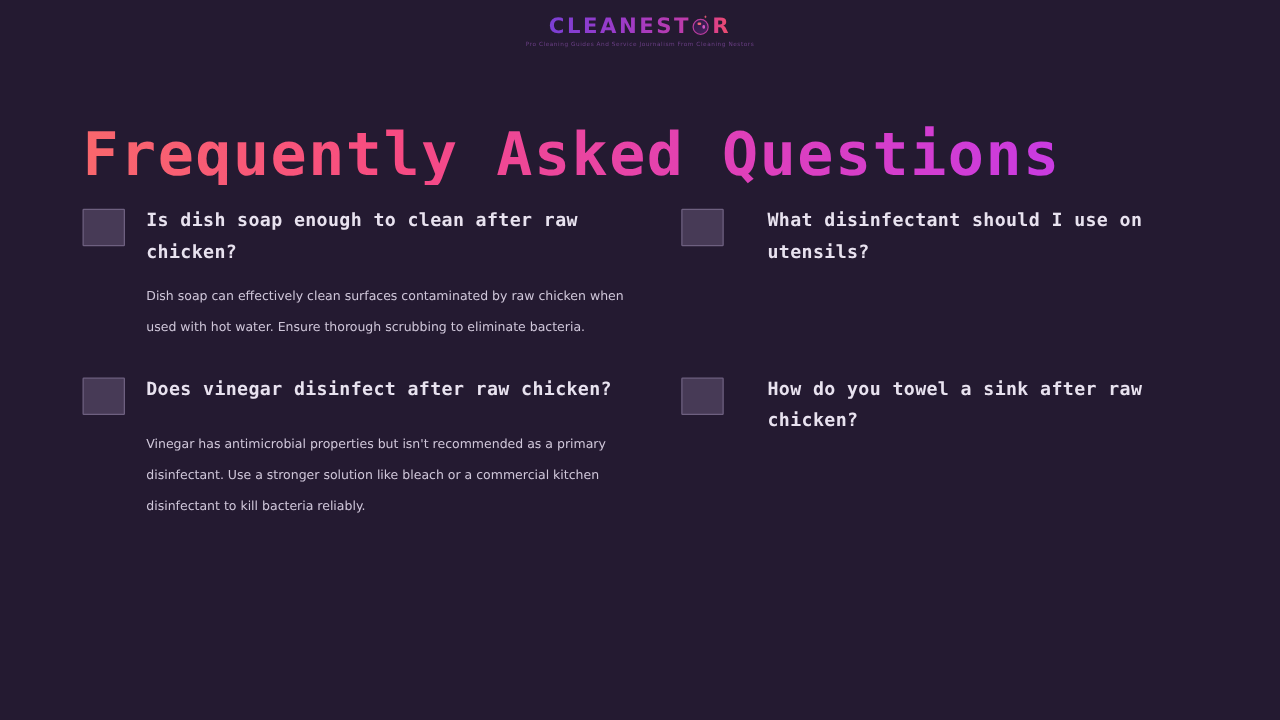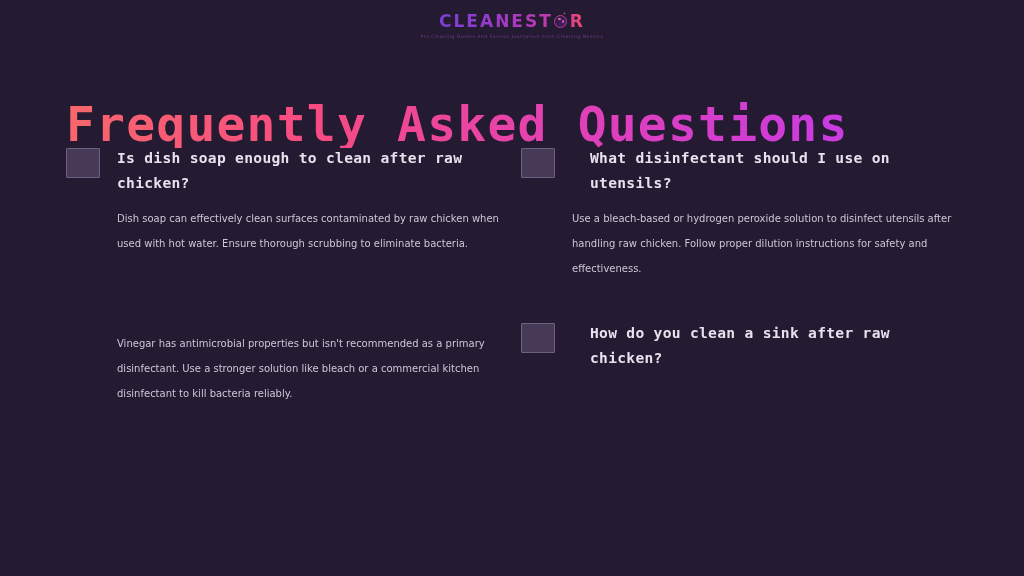--- a/index.html
+++ b/index.html
@@ -113,7 +113,7 @@
   
   .faq-grid {
     position: absolute;
-    top: 145px;
+    top: 164px;
     left: 66px;
     width: 910px;
     display: grid;
@@ -121,6 +121,7 @@
     grid-template-rows: auto auto;
     row-gap: 39px;
     column-gap: 0px;
+    gap: 24px;
   }
   .faq-item {
     width: 440px;

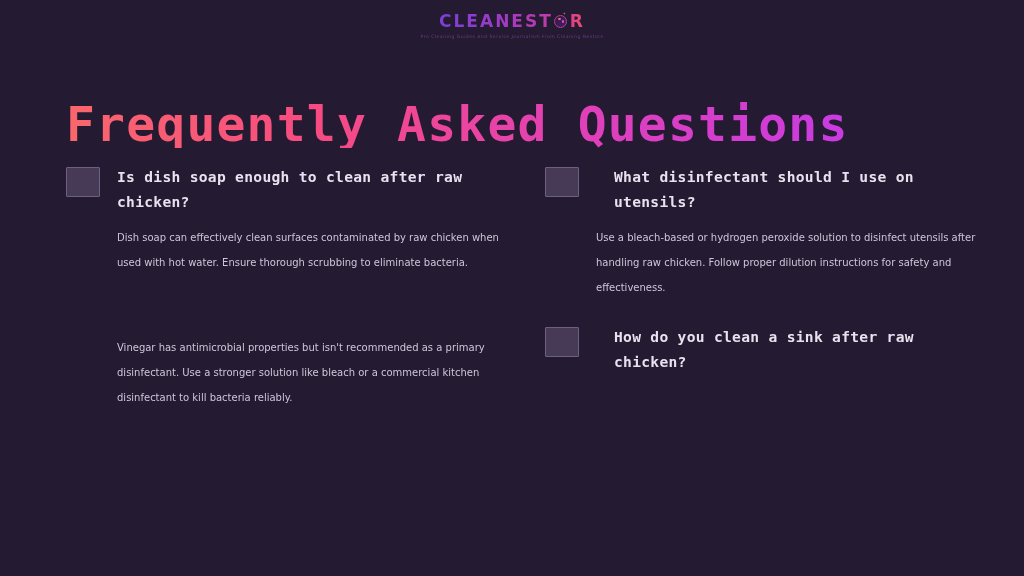--- a/index.html
+++ b/index.html
@@ -197,7 +197,6 @@
       <div class="faq-icon-box"></div>
       <p class="faq-question">What disinfectant should I use on utensils?</p>
     </div>
-    <p class="faq-answer">Use a bleach-based or hydrogen peroxide solution to disinfect utensils after handling raw chicken. Follow proper dilution instructions for safety and effectiveness.</p>
   </div>
 
   <div class="faq-item col-left">

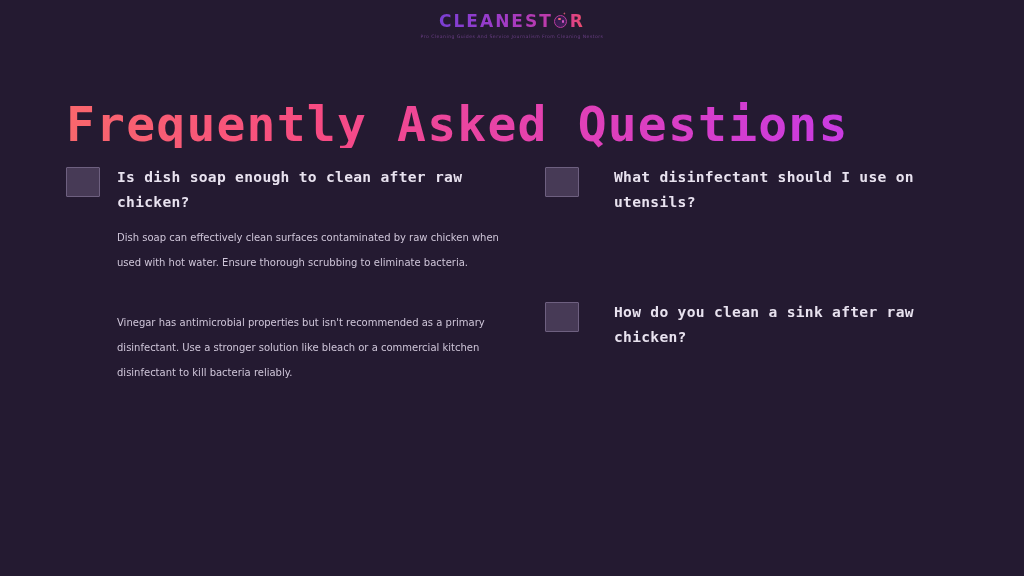--- a/index.html
+++ b/index.html
@@ -200,6 +200,10 @@
   </div>
 
   <div class="faq-item col-left">
+    <div class="faq-head">
+      <div class="faq-icon-box"></div>
+      <p class="faq-question">Does vinegar disinfect after raw chicken?</p>
+    </div>
     <p class="faq-answer">Vinegar has antimicrobial properties but isn't recommended as a primary disinfectant. Use a stronger solution like bleach or a commercial kitchen disinfectant to kill bacteria reliably.</p>
   </div>
 

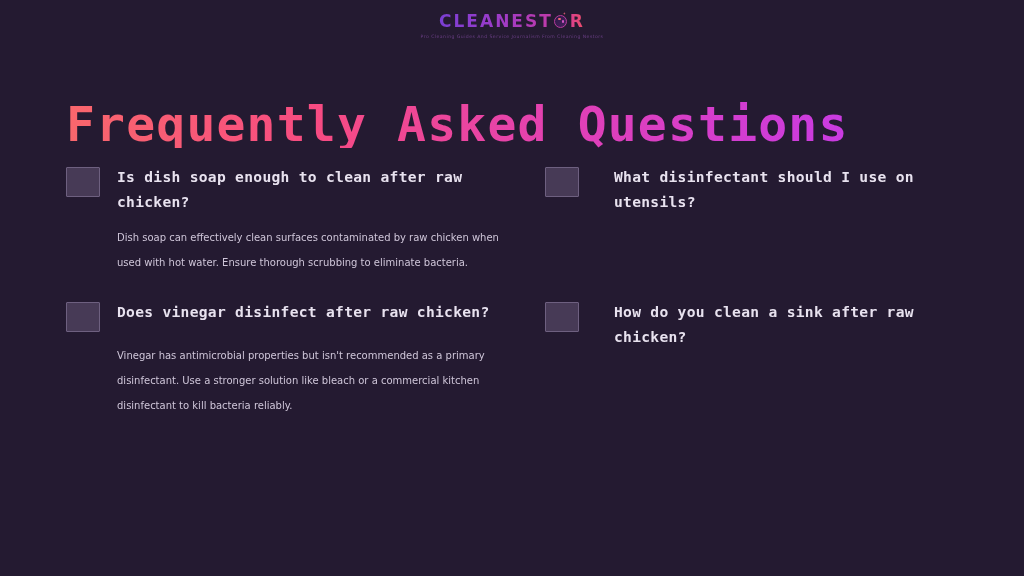--- a/index.html
+++ b/index.html
@@ -210,7 +210,7 @@
   <div class="faq-item col-right">
     <div class="faq-head">
       <div class="faq-icon-box"></div>
-      <p class="faq-question">How do you clean a sink after raw chicken?</p>
+      <p class="faq-question">How do you towel a sink after raw chicken?</p>
     </div>
   </div>
 

